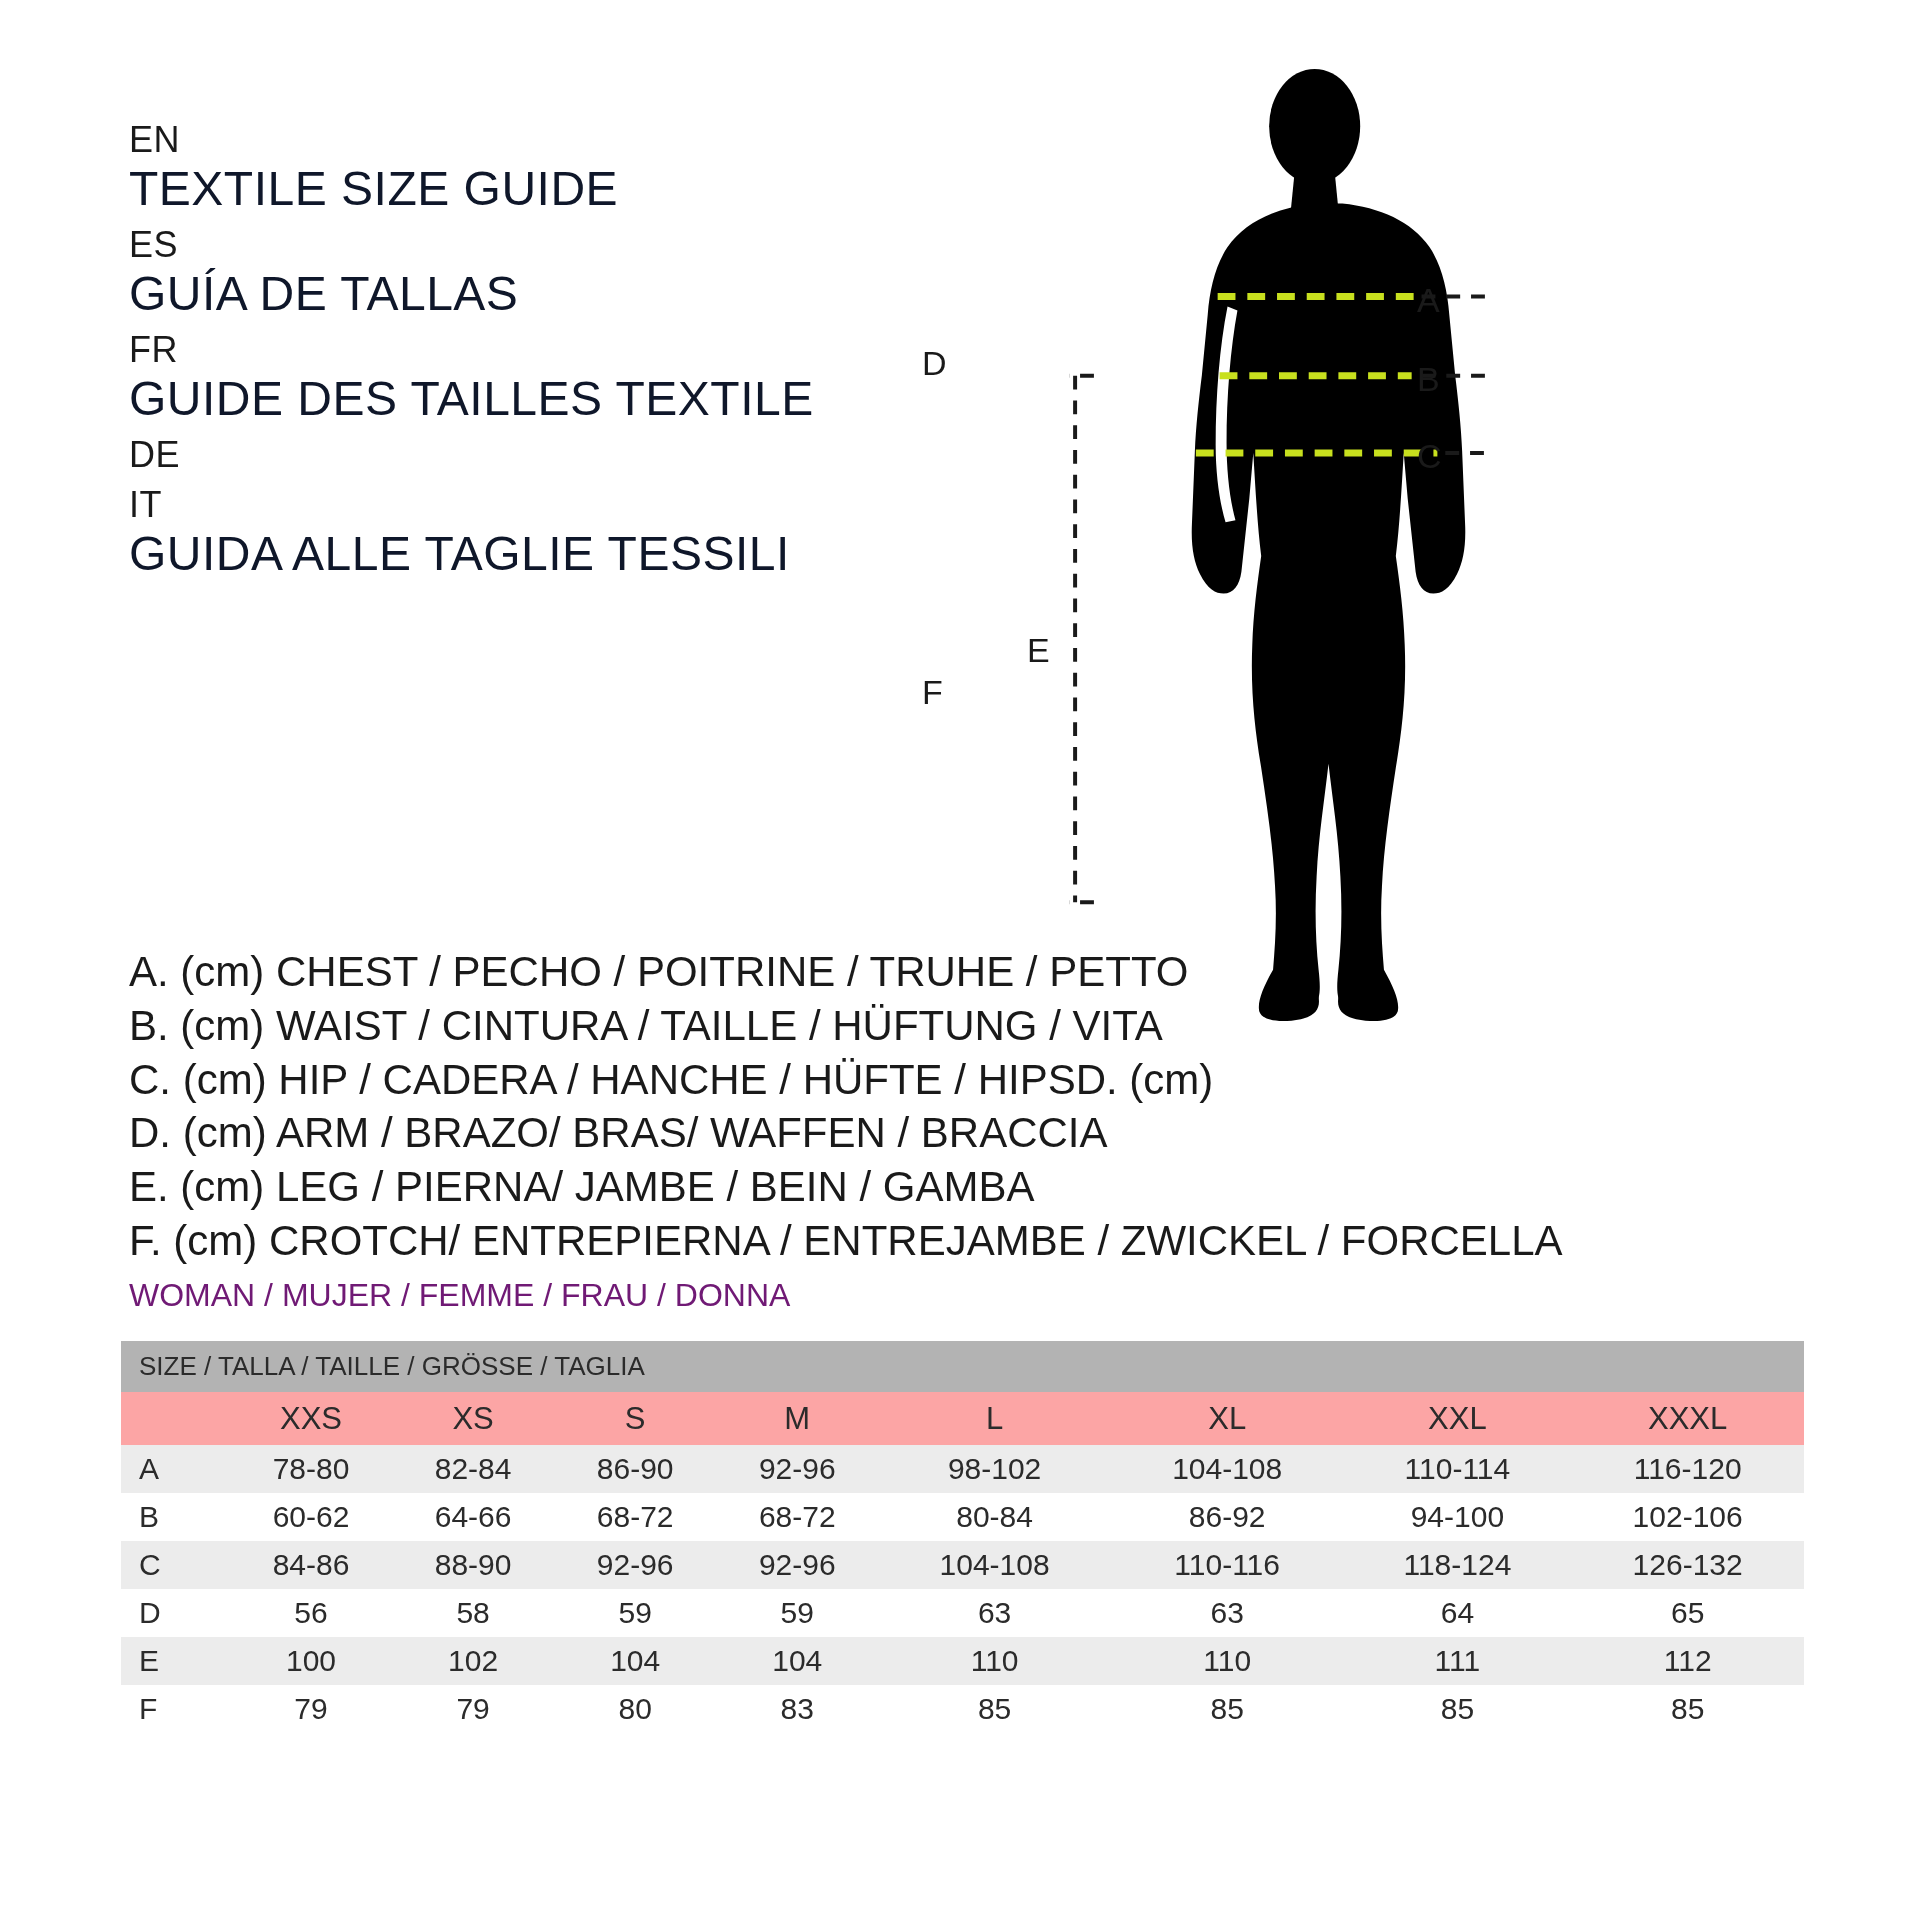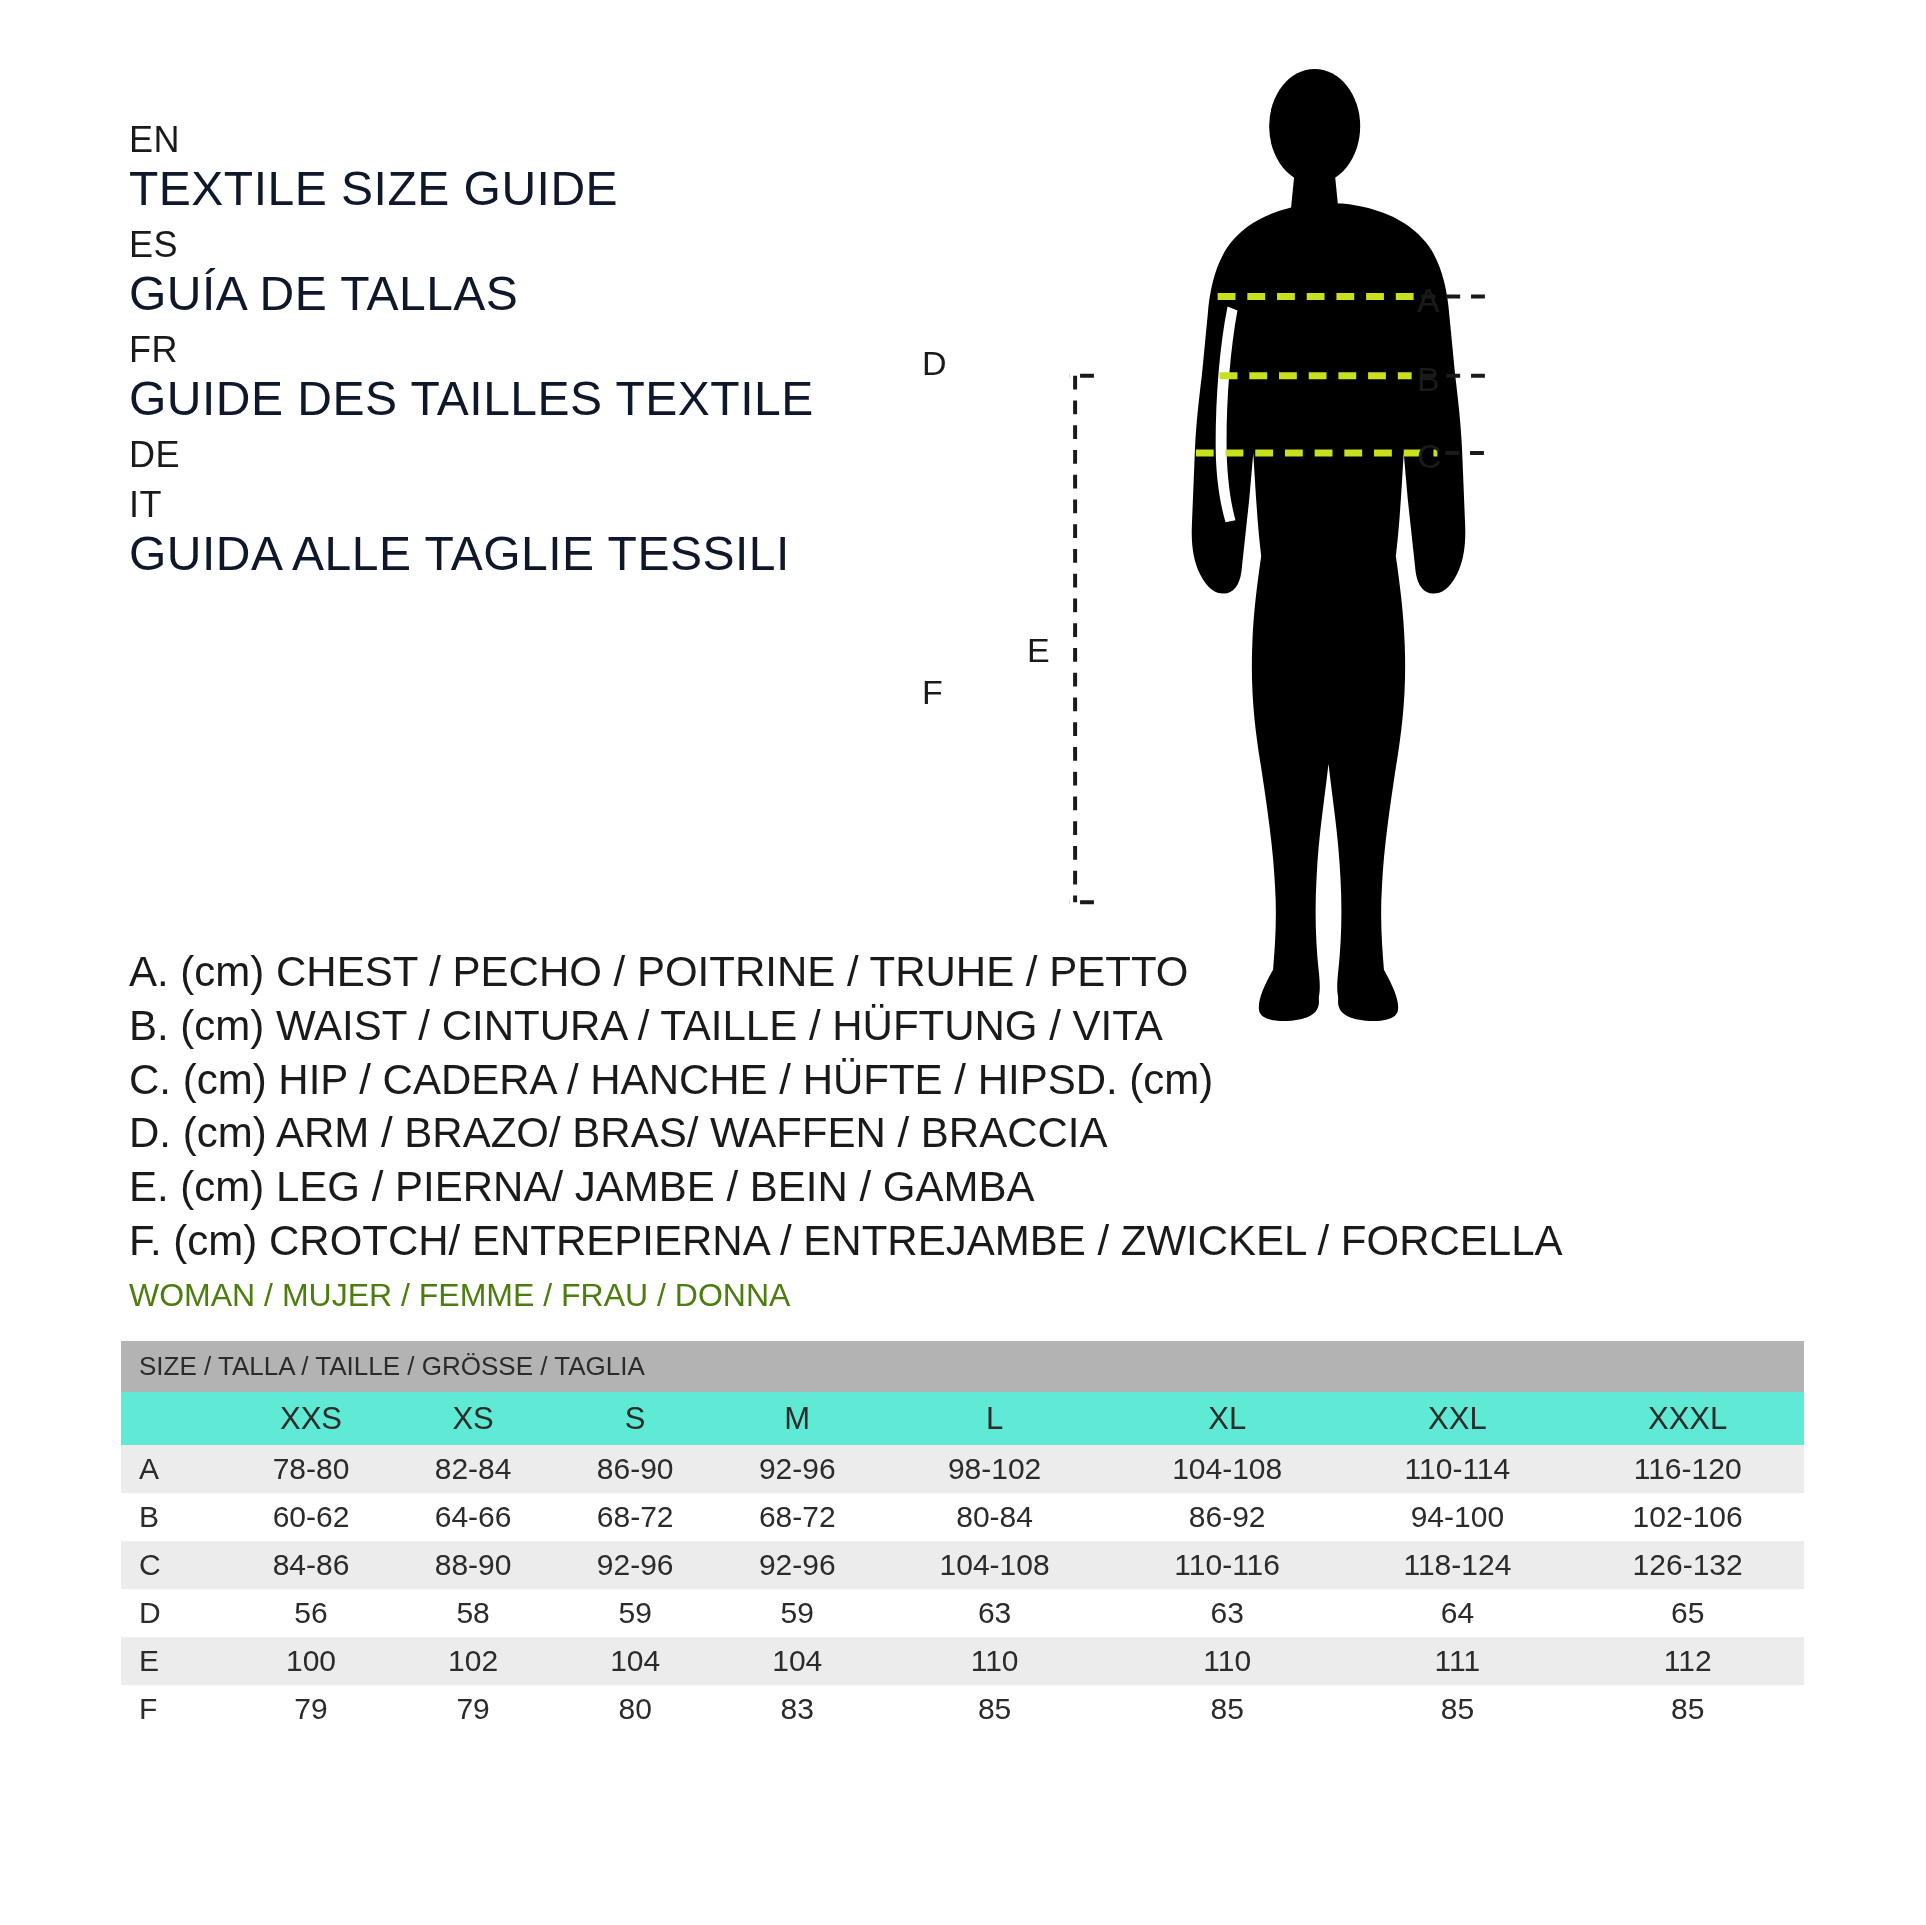--- a/index.html
+++ b/index.html
@@ -61,7 +61,7 @@
     left: 129px;
     top: 1277px;
     font-size: 32px;
-    color: #4d7c0f;
+    color: #701a75;
   }
 
   

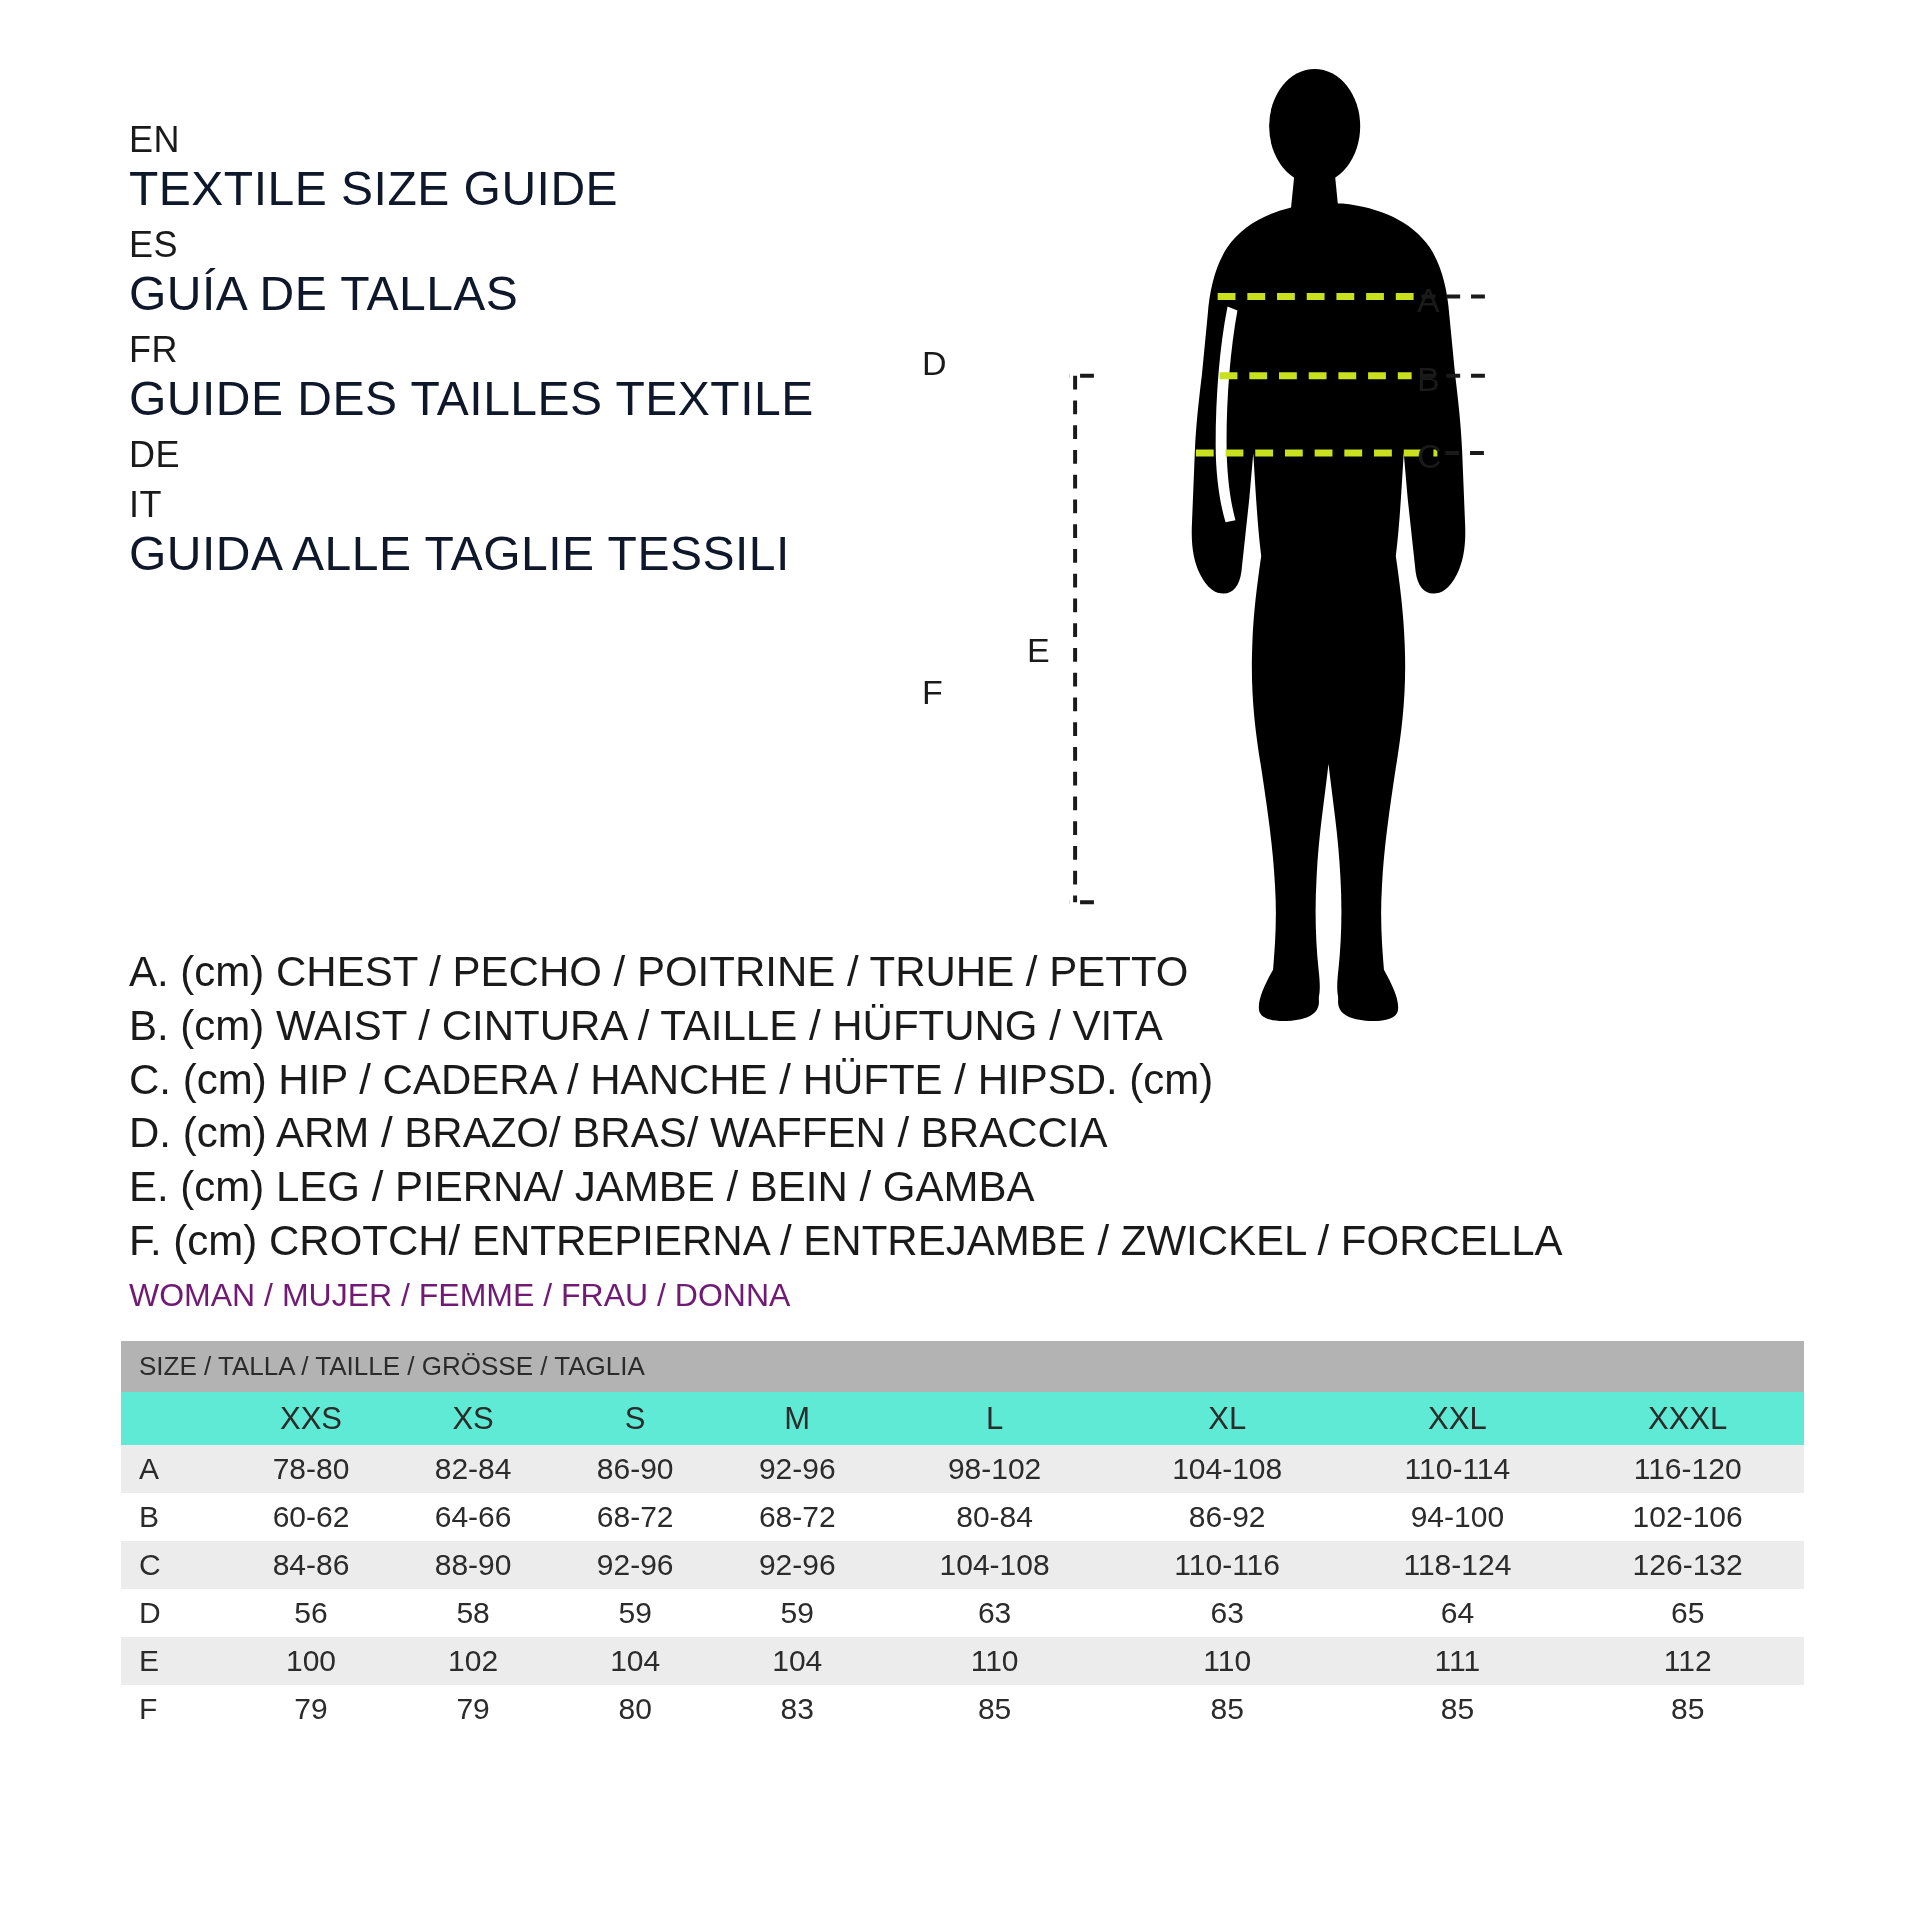--- a/index.html
+++ b/index.html
@@ -89,7 +89,7 @@
     color: #2b2b2b;
   }
   #size-table .sizes-row td {
-    background: #5eead4;
+    background: #fca5a5;
     height: 53px;
     font-size: 31px;
   }

